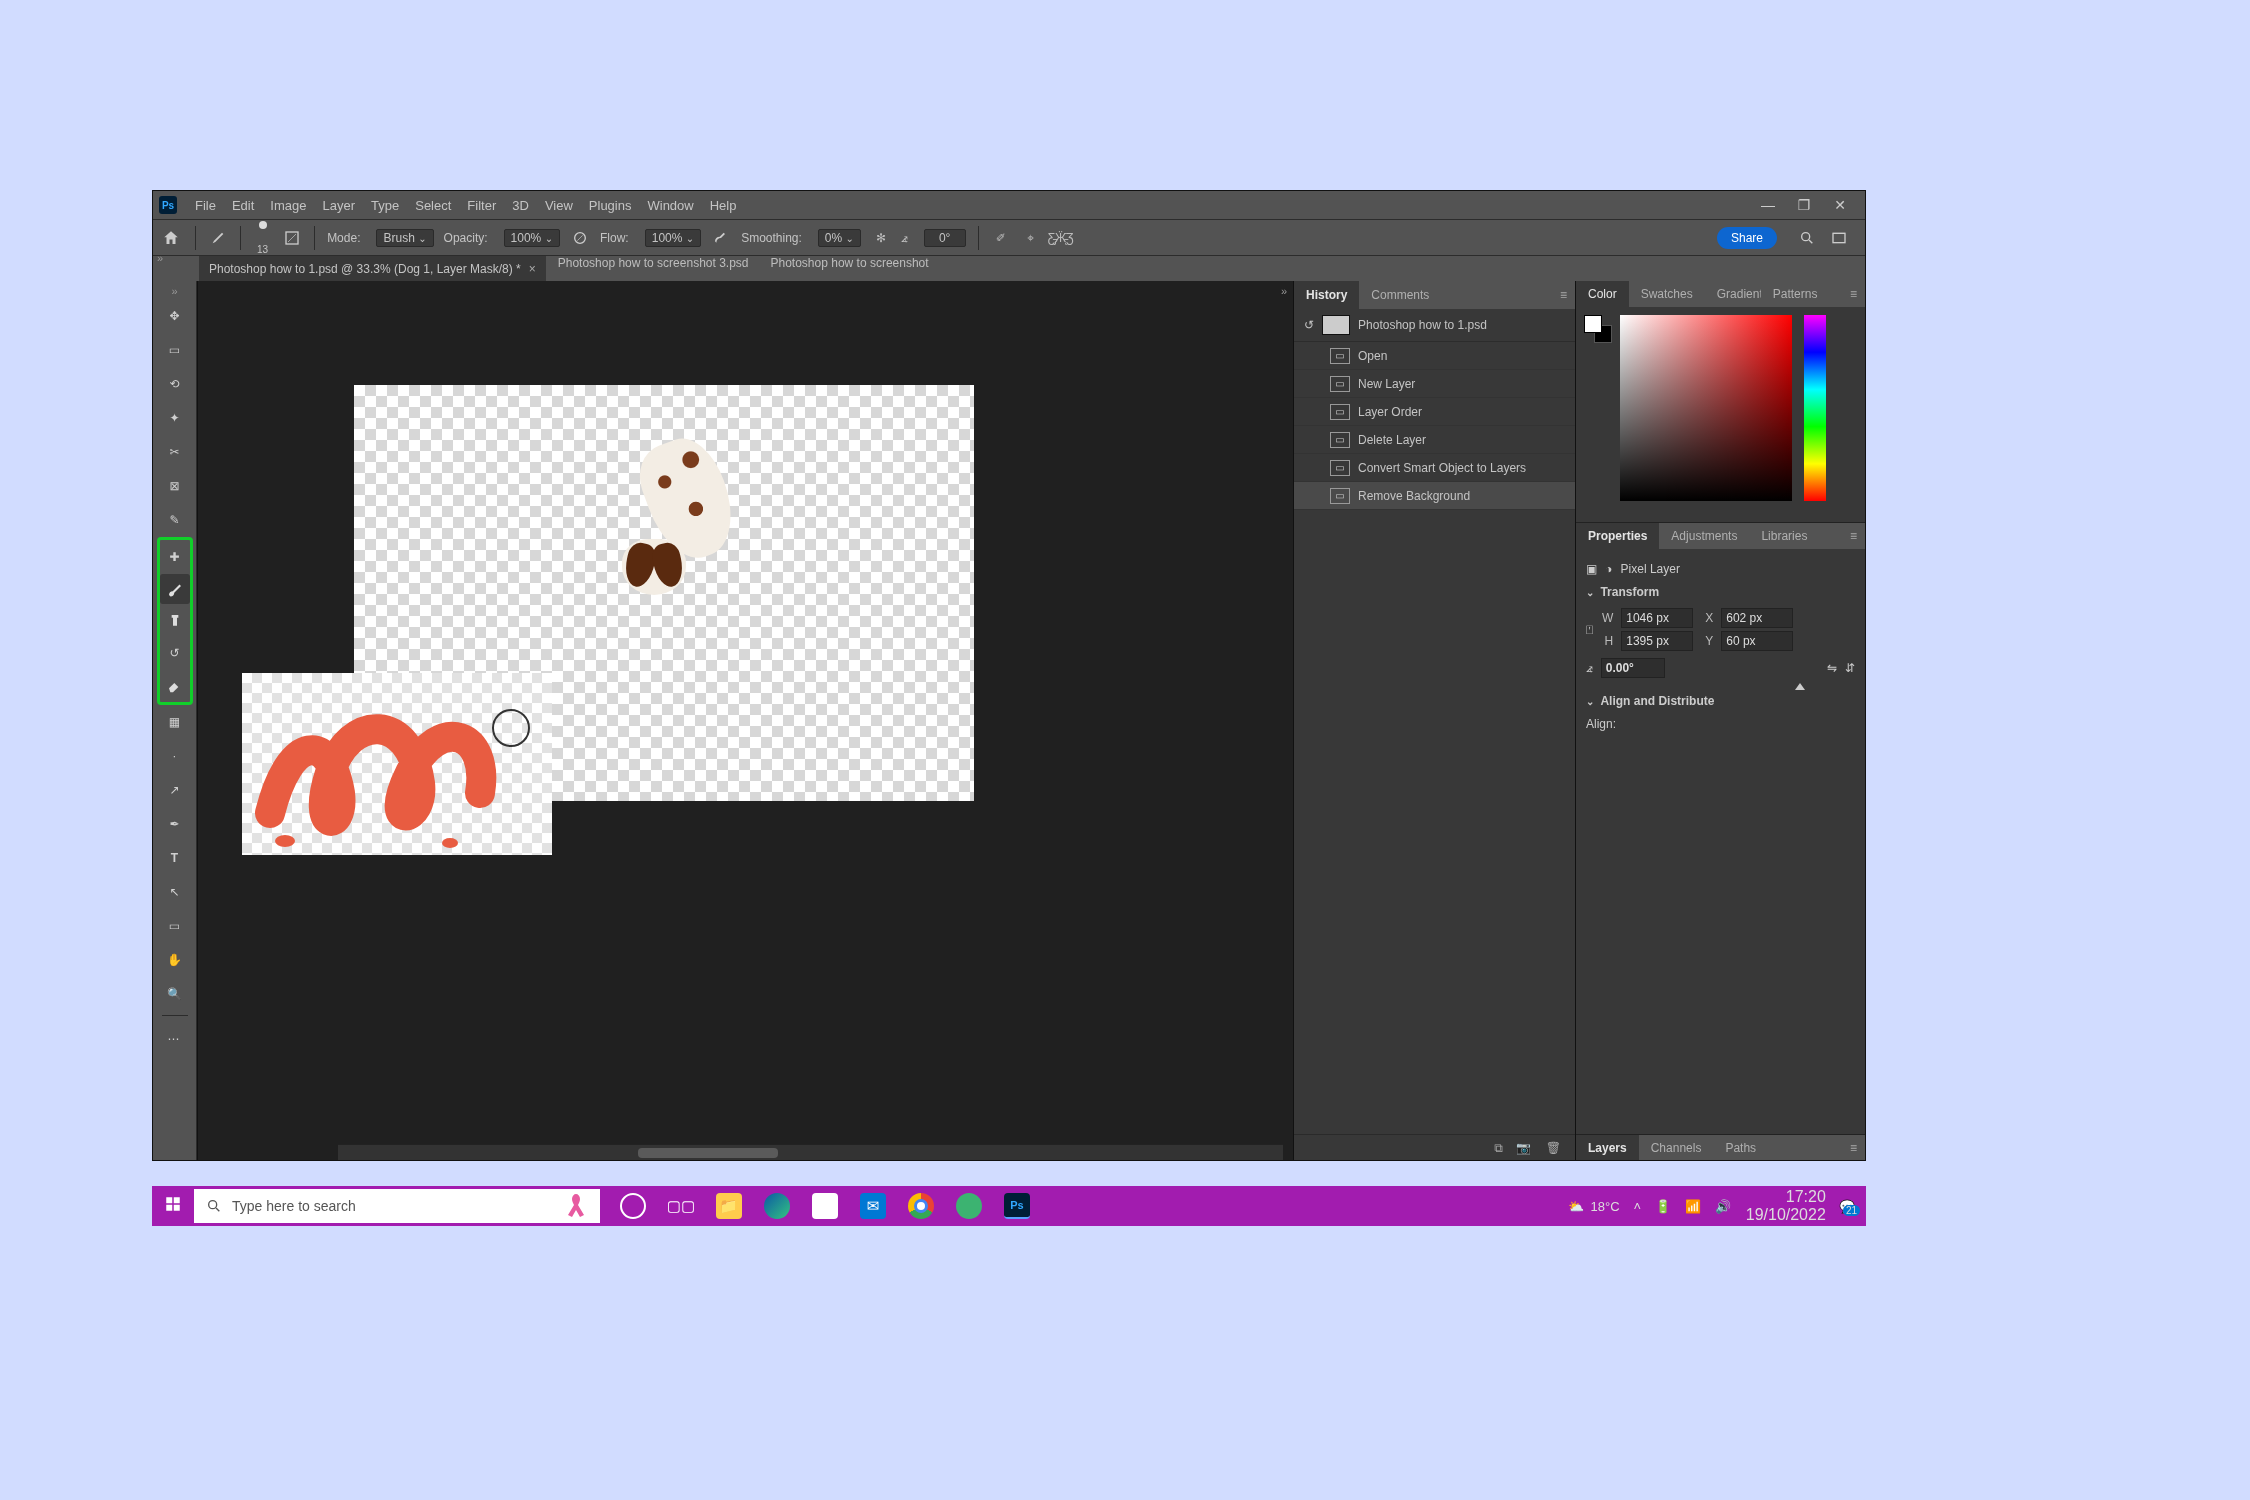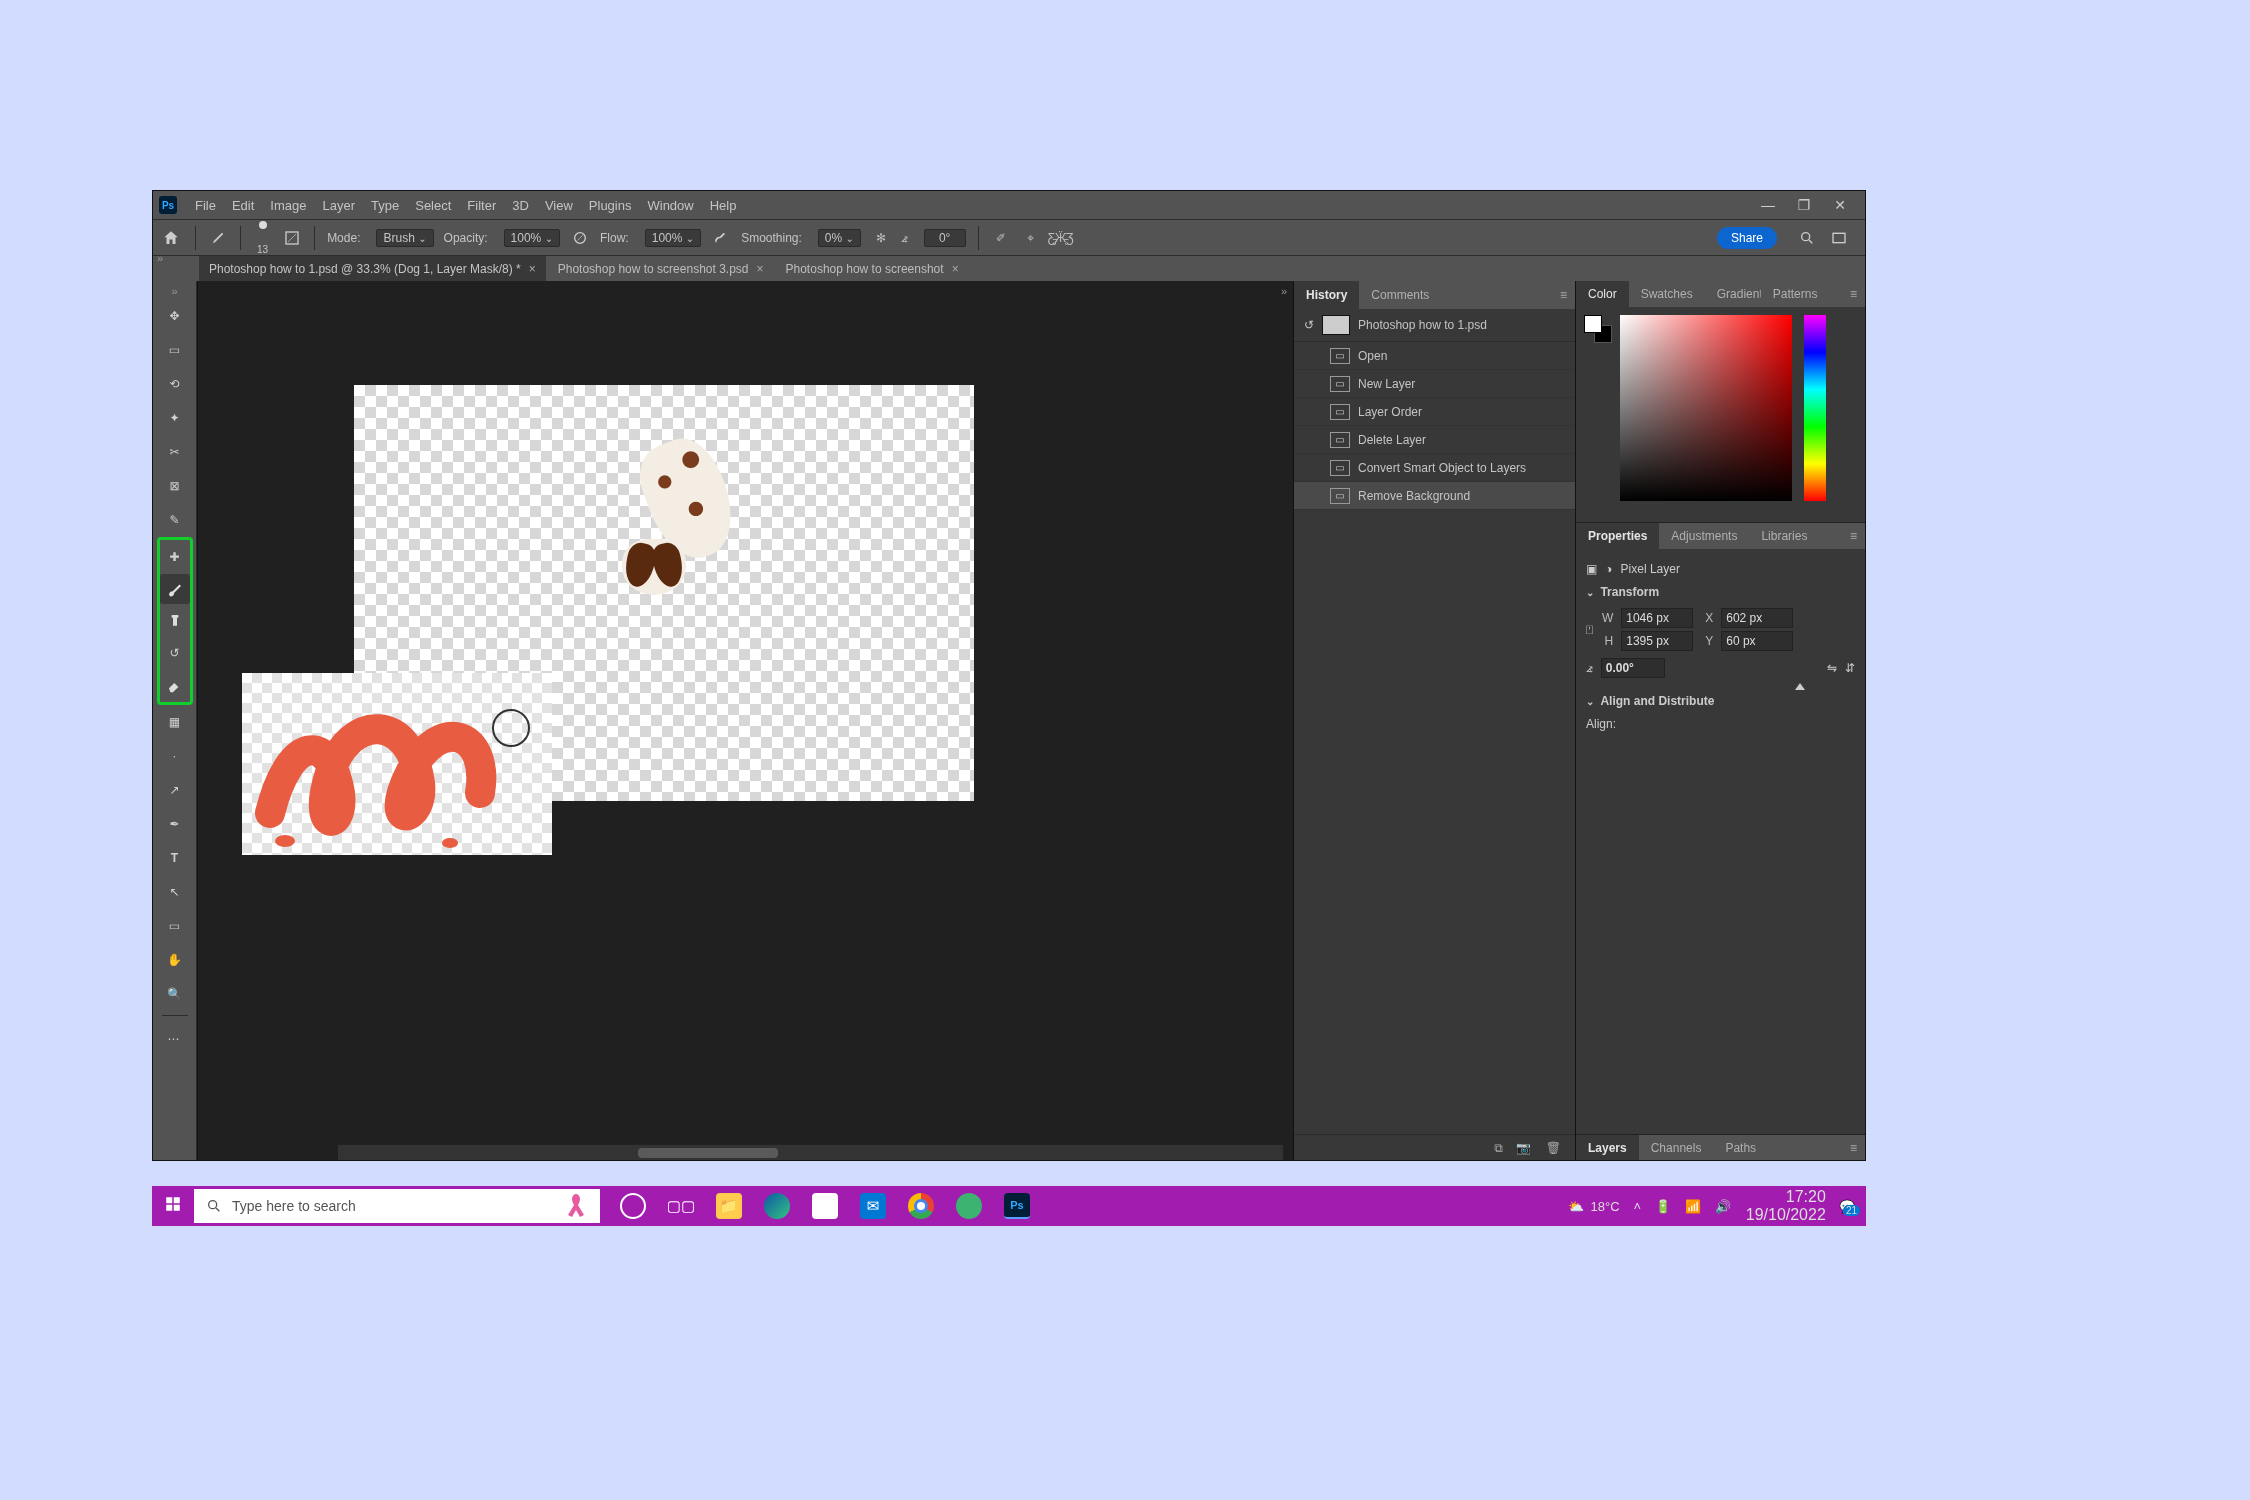--- a/index.html
+++ b/index.html
@@ -31,7 +31,7 @@
   
   .doctabs { height: 26px; background: #535353; display: flex; align-items: center; padding-left: 46px; font-size: 12px; border-top:1px solid #2c2c2c;}
   .doctab { background: #383838; height: 100%; display: flex; align-items: center; padding: 0 10px; gap: 8px; margin-right: 2px; }
-  .doctab.inact { background: #535353; color: #bdbdbd; }
+  .doctab.inact { background: #535353; color: #bdbdbd; flex-direction: column; }
   .doctab .x { color: #aaa; }
 
   

